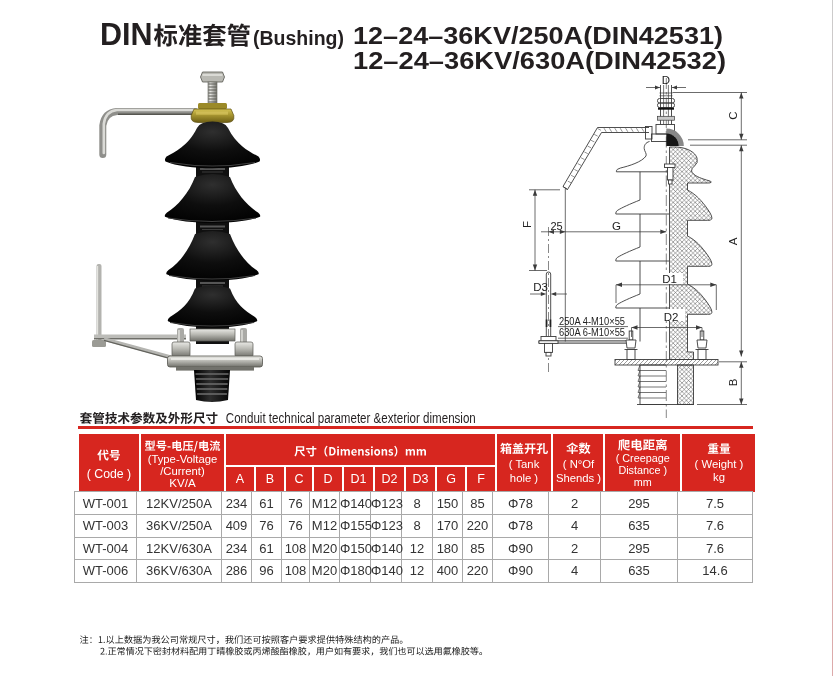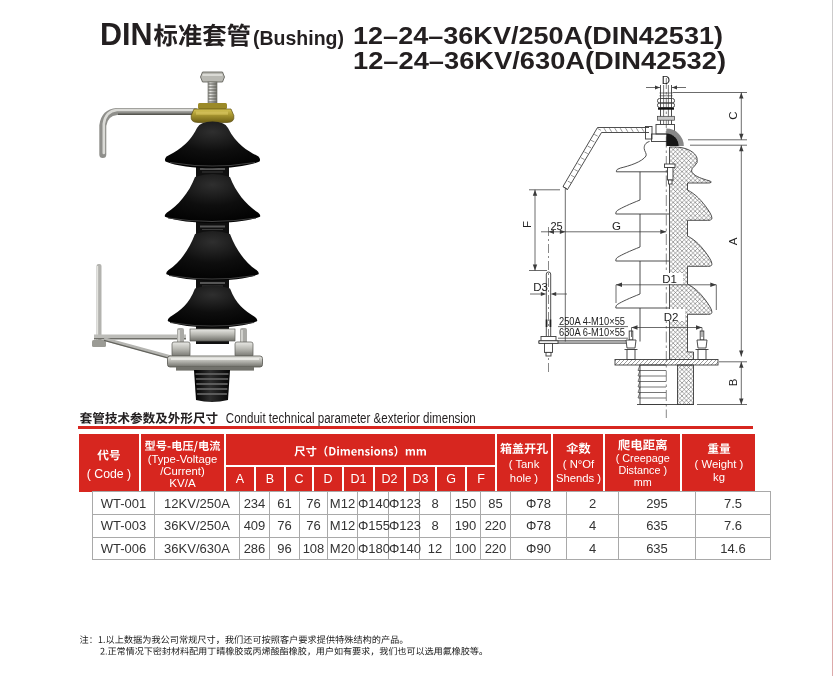--- a/index.html
+++ b/index.html
@@ -5,7 +5,7 @@
 #page{position:relative;width:838px;height:676px;overflow:hidden;font-family:"Liberation Sans",sans-serif;background:#fff;}
 .rc{position:absolute;background:#d7261f;}
 #rule{position:absolute;left:78px;top:426.4px;width:675px;height:2.2px;background:#d7261f;}
-#tb{position:absolute;left:92px;top:491.4px;border-collapse:collapse;table-layout:fixed;width:678px;font-size:13px;color:#333;}
+#tb{position:absolute;left:74px;top:491.4px;border-collapse:collapse;table-layout:fixed;width:678px;font-size:13px;color:#333;}
 #tb td{border:1px solid #a9a9a9;text-align:center;padding:0;height:21.6px;line-height:1;font-family:"Liberation Sans",sans-serif;}
 #pborder{position:absolute;left:832px;top:0;width:1px;height:676px;background:linear-gradient(#cccccc,#ddaaaa);}
 svg.ovl{position:absolute;left:0;top:0;pointer-events:none;}

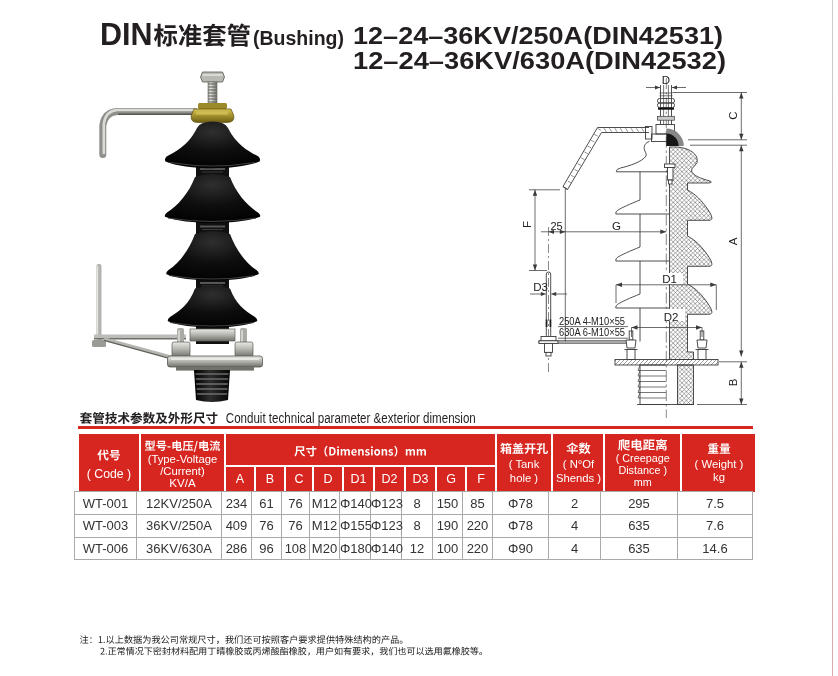--- a/index.html
+++ b/index.html
@@ -75,7 +75,7 @@
           <td>Φ155</td>
           <td>Φ123</td>
           <td>8</td>
-          <td>190</td>
+          <td>170</td>
           <td>220</td>
           <td>Φ78</td>
           <td>4</td>

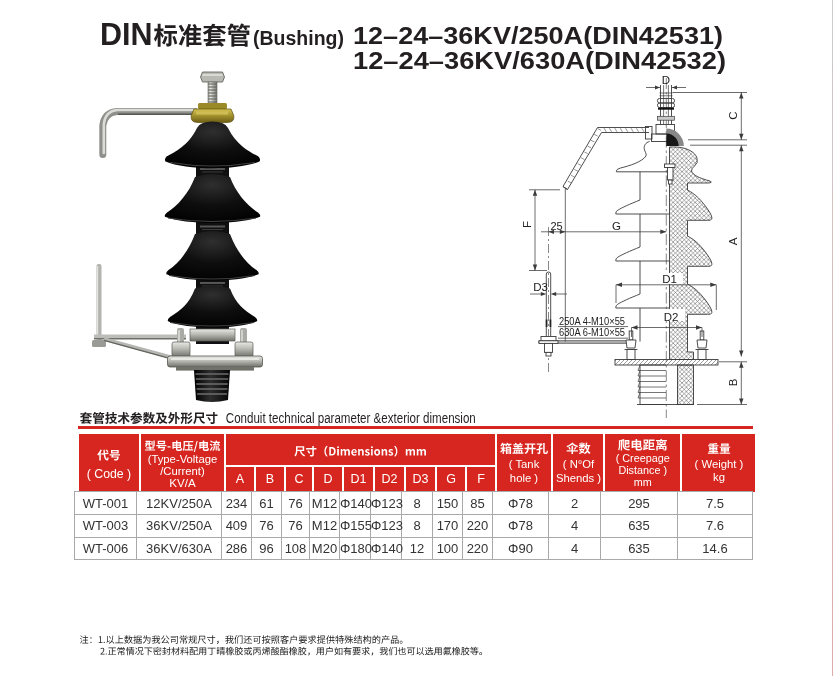--- a/index.html
+++ b/index.html
@@ -80,6 +80,23 @@
           <td>Φ78</td>
           <td>4</td>
           <td>635</td>
+          <td>7.6</td>
+        </tr>
+        <tr>
+          <td>WT-004</td>
+          <td>12KV/630A</td>
+          <td>234</td>
+          <td>61</td>
+          <td>108</td>
+          <td>M20</td>
+          <td>Φ150</td>
+          <td>Φ140</td>
+          <td>12</td>
+          <td>180</td>
+          <td>85</td>
+          <td>Φ90</td>
+          <td>2</td>
+          <td>295</td>
           <td>7.6</td>
         </tr>
         <tr>

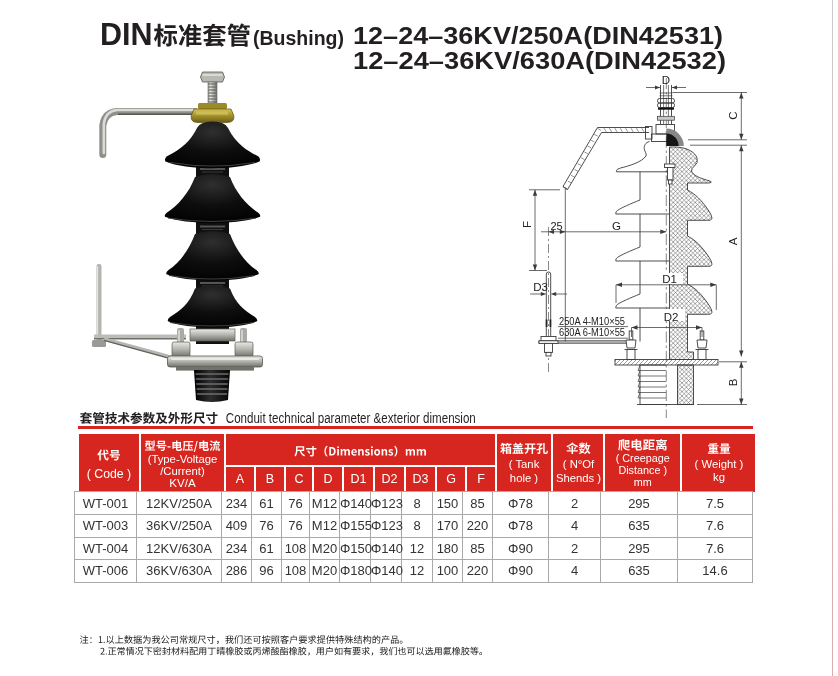--- a/index.html
+++ b/index.html
@@ -109,7 +109,7 @@
           <td>Φ180</td>
           <td>Φ140</td>
           <td>12</td>
-          <td>100</td>
+          <td>400</td>
           <td>220</td>
           <td>Φ90</td>
           <td>4</td>

